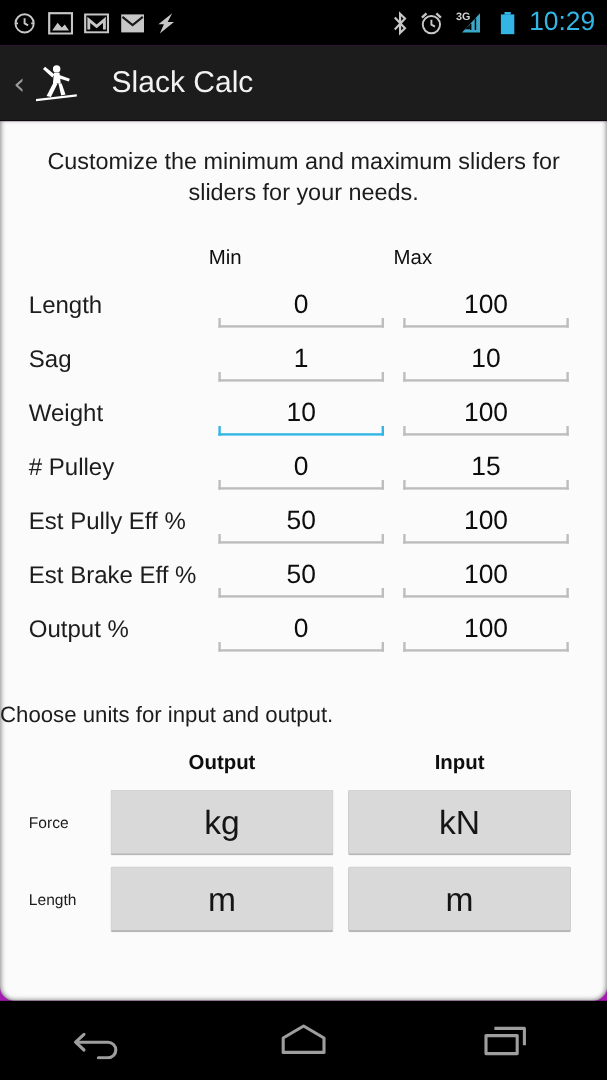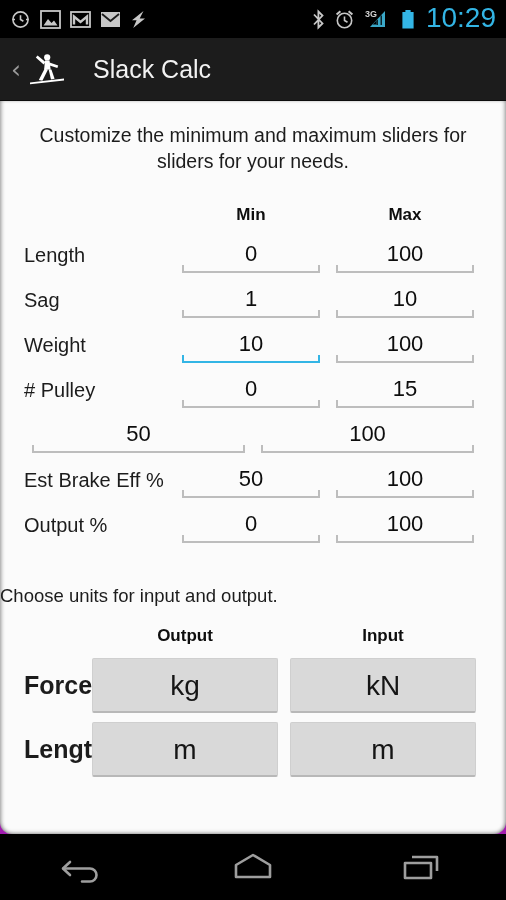--- a/index.html
+++ b/index.html
@@ -46,7 +46,7 @@
   .sb-icon { display: block; }
   .sb-clock {
     color: #33b5e5;
-    font-size: 28px;
+    font-size: 22px;
     letter-spacing: 0px;
     line-height: 1;
     padding-left: 2px;

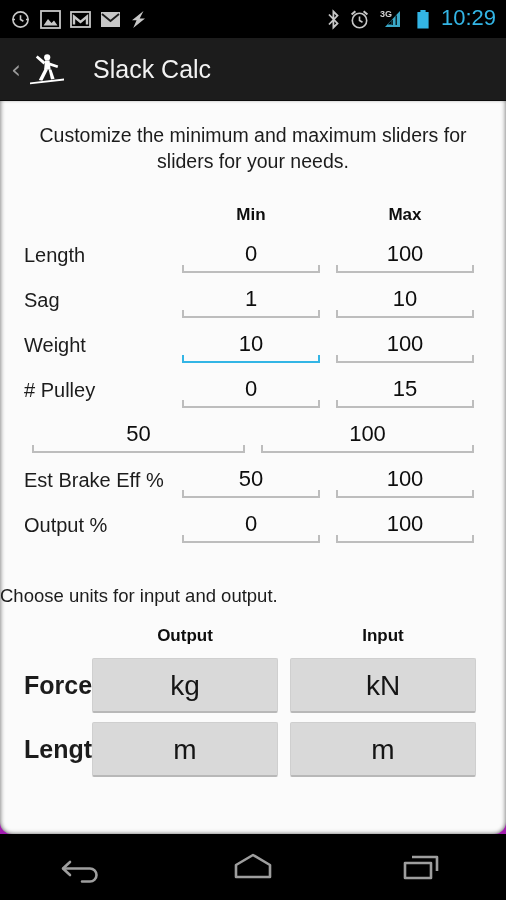--- a/index.html
+++ b/index.html
@@ -122,9 +122,8 @@
   .gh-spacer { width: 150px; flex: none; }
   .gh-cell {
     flex: 1;
-    text-align: center;
     font-size: 17px;
-    font-weight: bold;
+    font-weight: normal;
     color: #0e0e0e;
   }
   .grid-row {

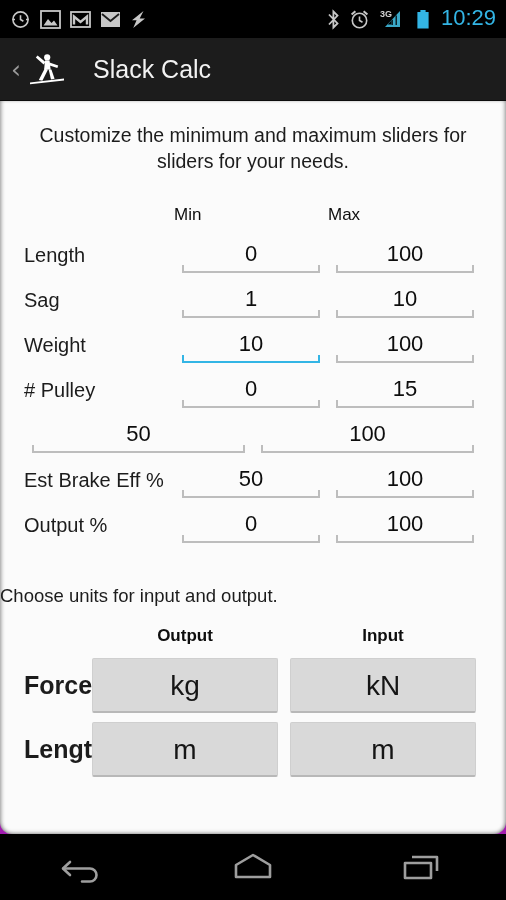--- a/index.html
+++ b/index.html
@@ -403,6 +403,7 @@
       </div>
 
       <div class="grid-row">
+        <div class="row-label">Est Pully Eff %</div>
         <div class="cell">
           <div class="field">
             <span class="field-value">50</span>

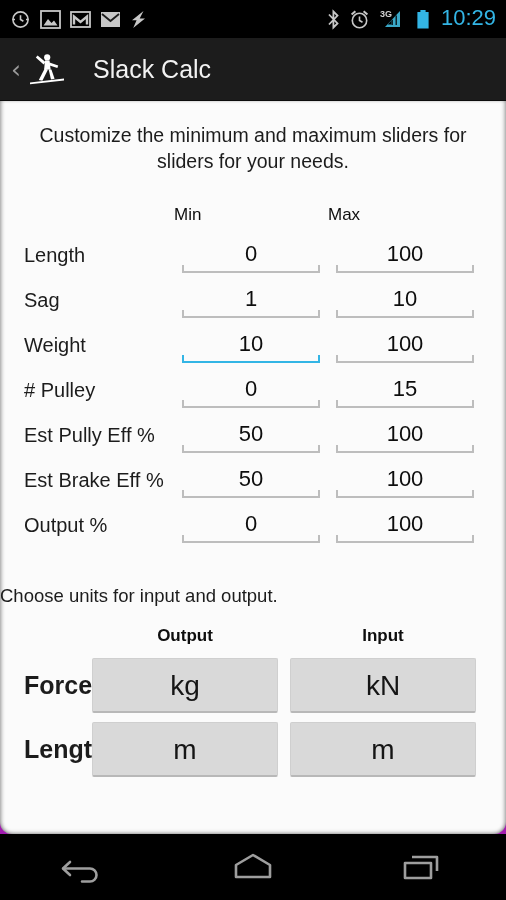--- a/index.html
+++ b/index.html
@@ -206,10 +206,9 @@
   .unit-label {
     width: 62px;
     flex: none;
-    font-size: 25px;
+    font-size: 13px;
     color: #1c1c1c;
     white-space: nowrap;
-    font-weight: bold;
   }
   .unit-cell {
     flex: 1;

